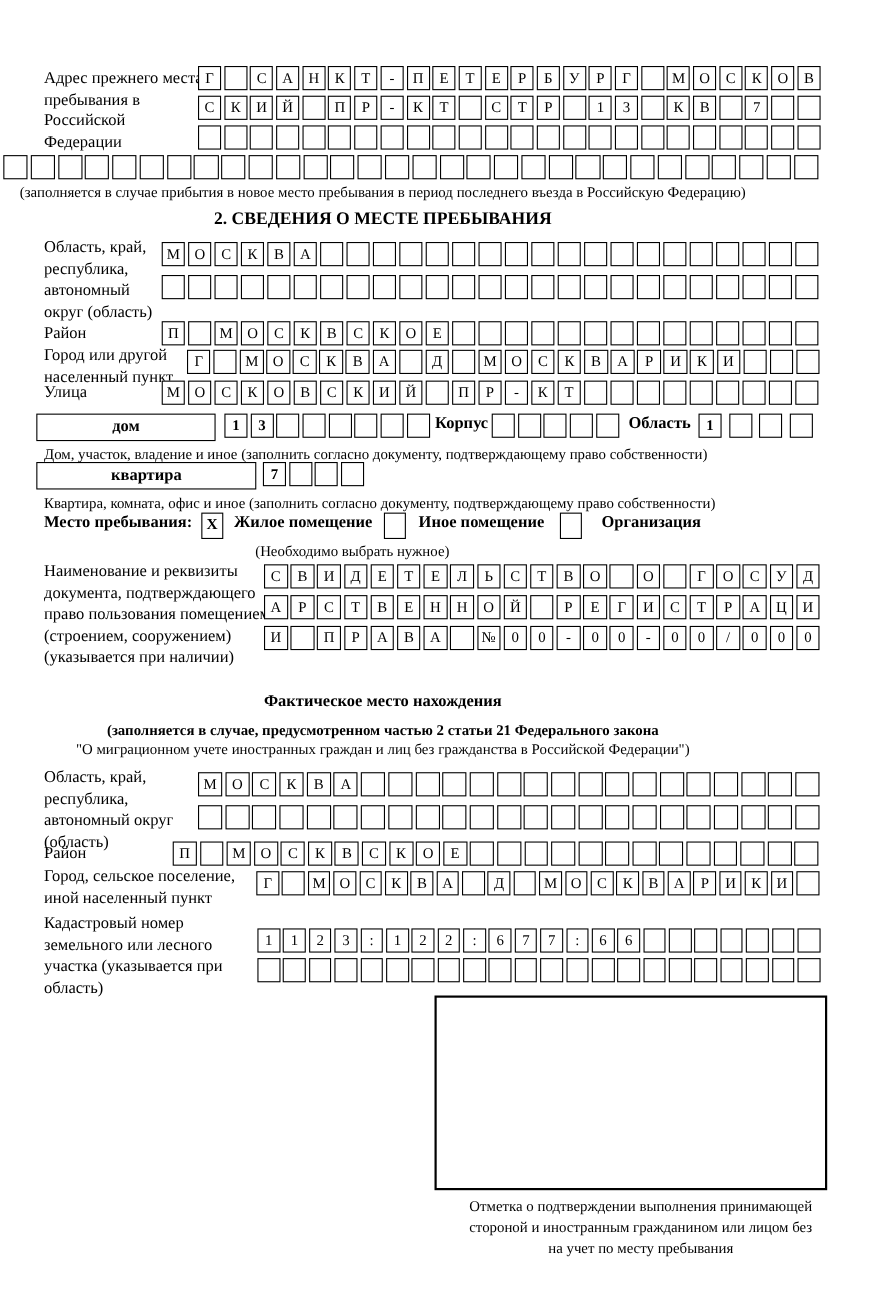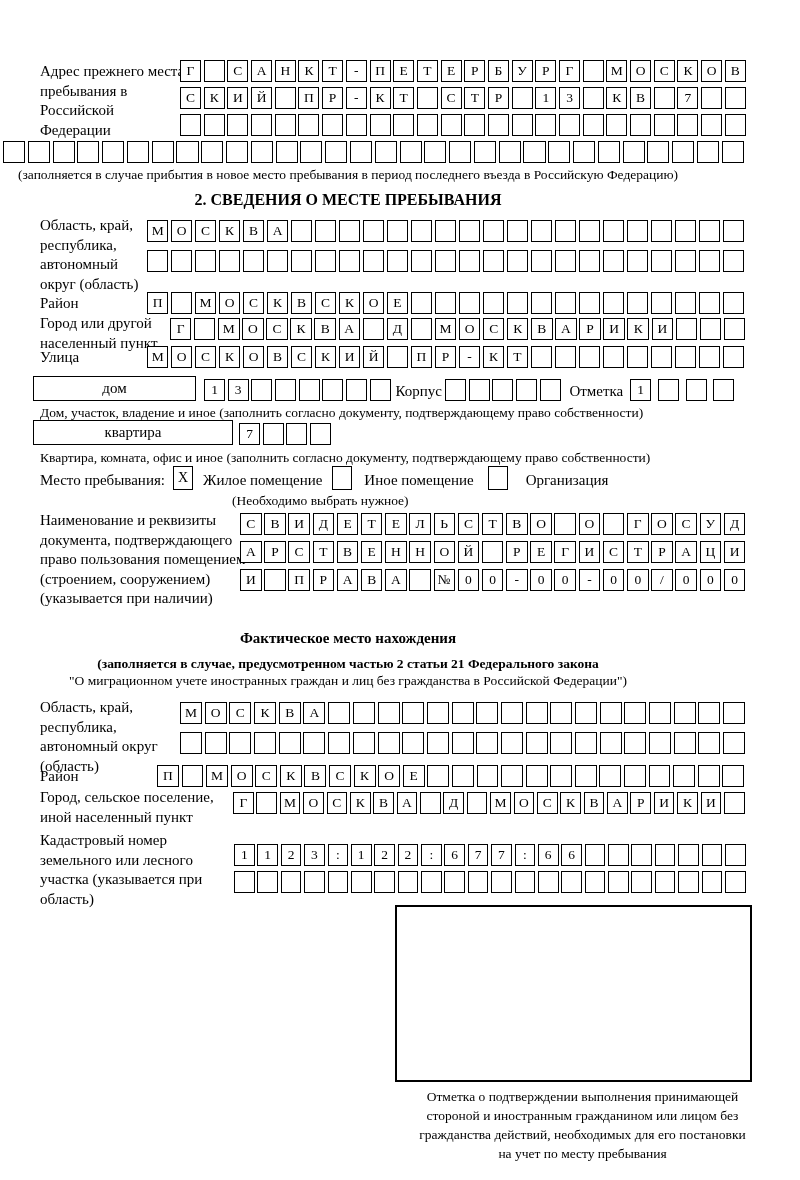--- a/index.html
+++ b/index.html
@@ -30,7 +30,7 @@
         display:flex;align-items:center;justify-content:center;font-size:15px;}
   .cb{width:20px;height:24px;border:1.4px solid #000;box-sizing:border-box;flex:none;
       display:inline-flex;align-items:center;justify-content:center;font-size:14px;}
-  .inline-row{display:flex;align-items:flex-end;}
+  .inline-row{display:flex;align-items:flex-start;font-weight:bold;}
   .stampbox{border:2px solid #000;box-sizing:border-box;background:#fff;}
 </style>
 </head>

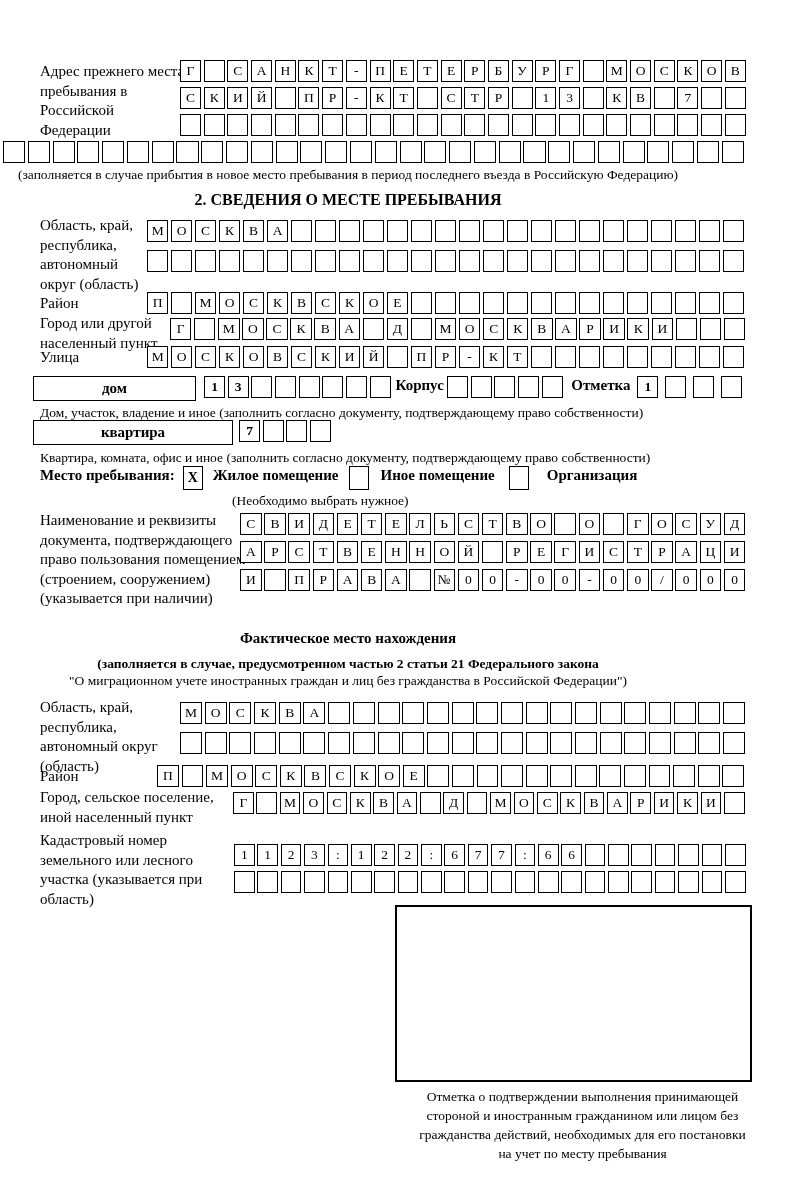--- a/index.html
+++ b/index.html
@@ -320,7 +320,7 @@
         <span class="cell"></span>
         <span class="cell"></span>
       </div>
-    <div class="label" style="margin-right:7px;">Отметка</div>
+    <div class="label" style="margin-right:7px;">Область</div>
     <div class="cellrow p237 gapwide">
         <span class="cell">1</span>
         <span class="cell"></span>

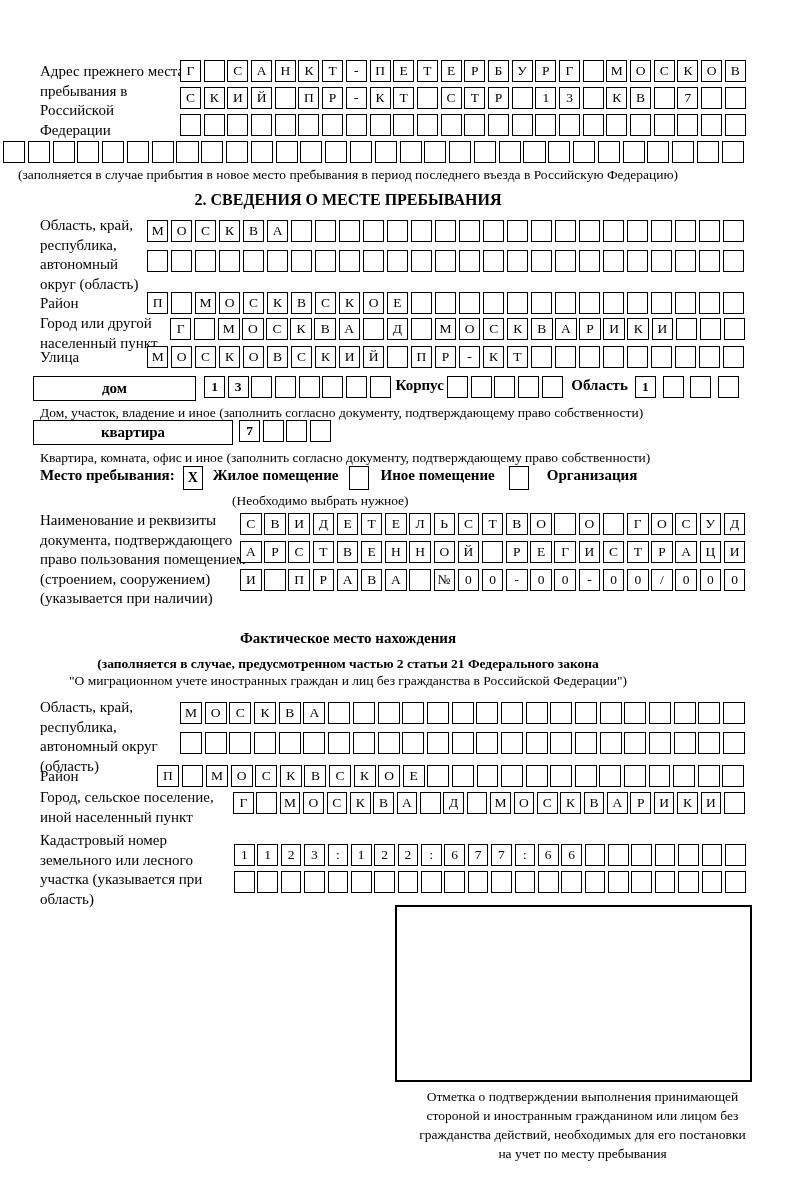--- a/index.html
+++ b/index.html
@@ -593,7 +593,6 @@
   <div class="abs" style="top:1087px;left:385px;width:395px;text-align:center;">
     <div class="caption" style="line-height:19px;">Отметка о подтверждении выполнения принимающей</div>
     <div class="caption" style="line-height:19px;">стороной и иностранным гражданином или лицом без</div>
-    <div class="caption" style="line-height:19px;">гражданства действий, необходимых для его постановки</div>
     <div class="caption" style="line-height:19px;">на учет по месту пребывания</div>
   </div>
 

